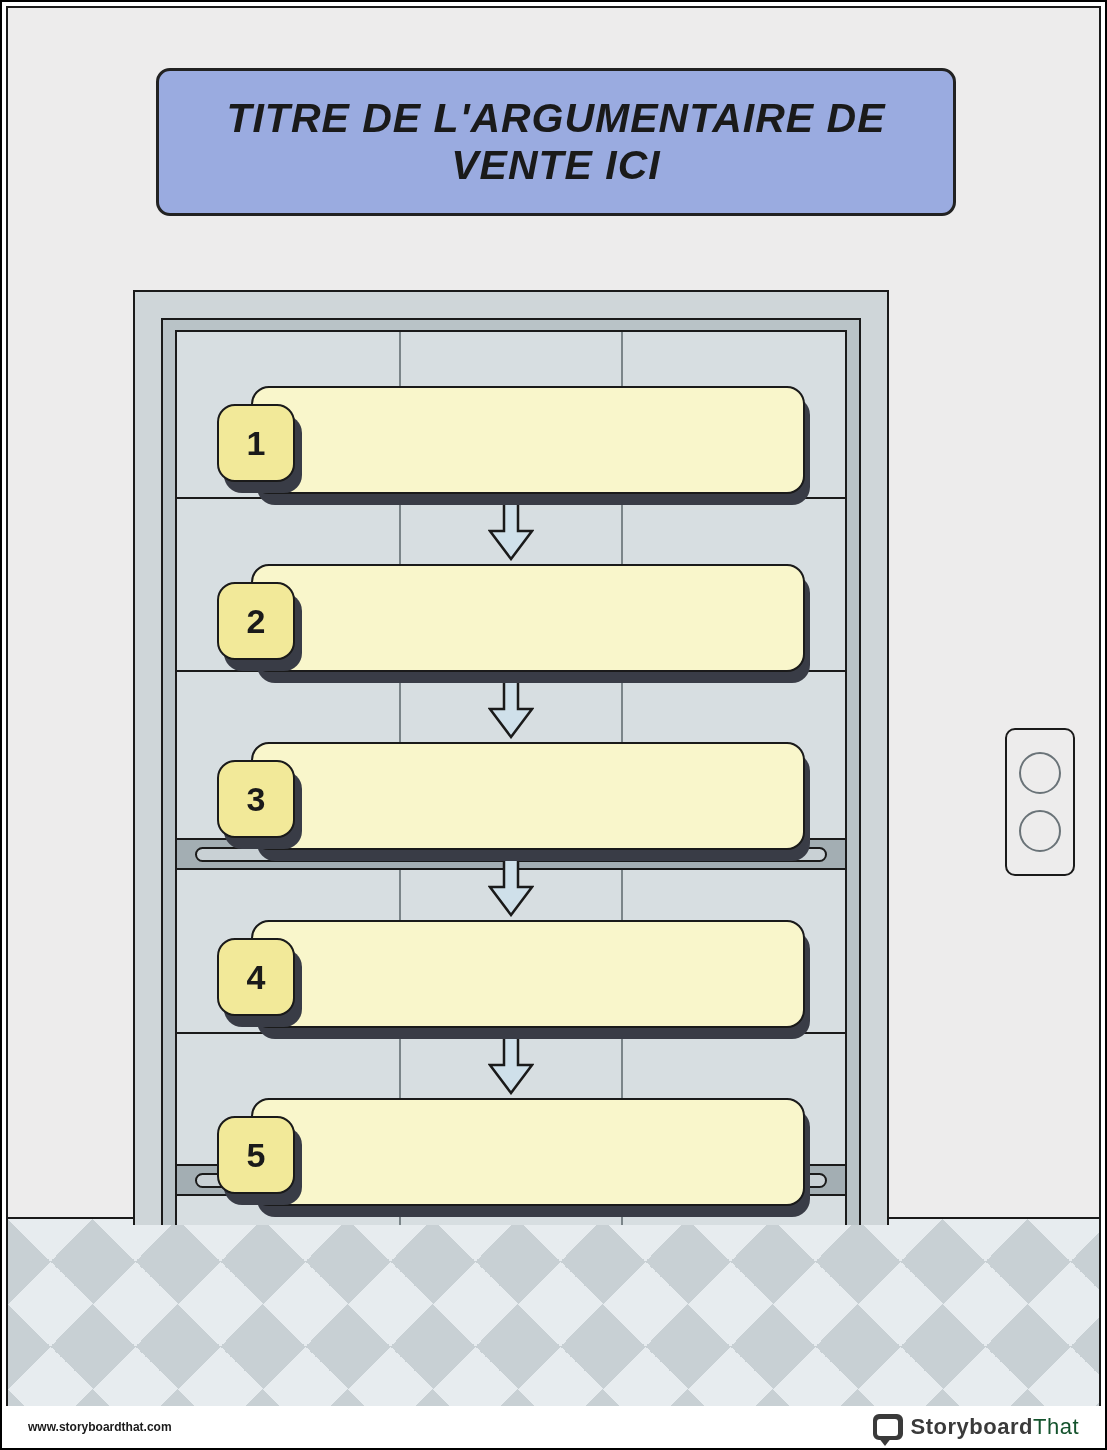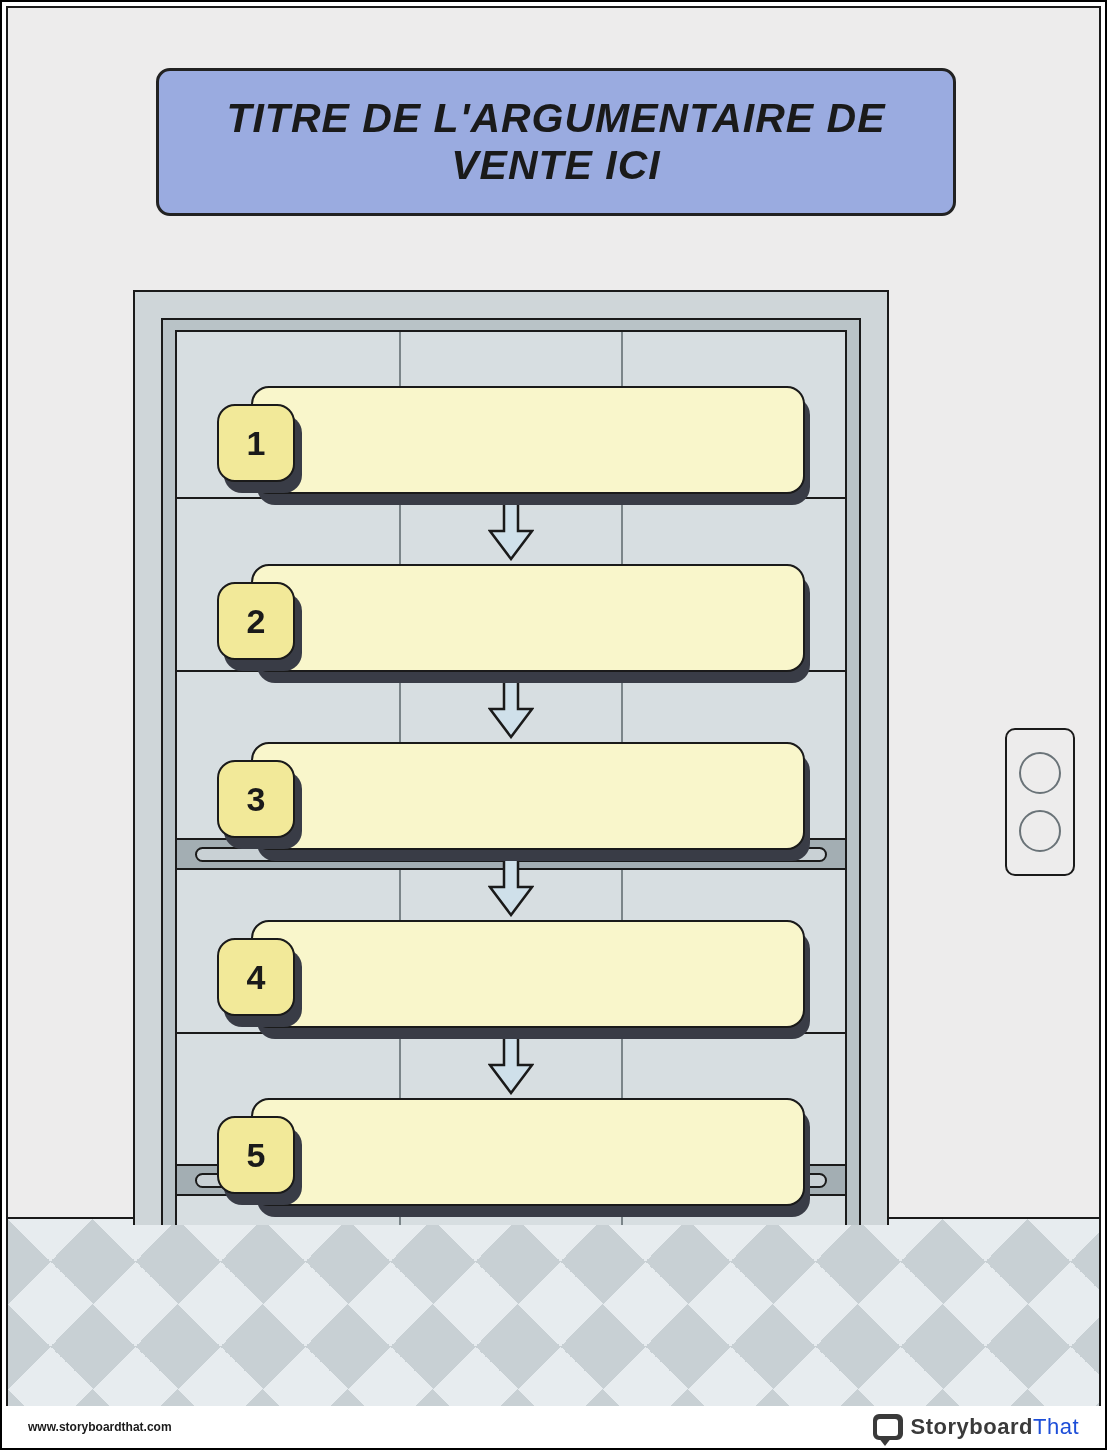--- a/index.html
+++ b/index.html
@@ -98,7 +98,7 @@
   .brand { display:flex; align-items:center; gap:8px; }
   .brand-text { font-size:22px; letter-spacing:.5px; color:#3a3a3a; }
   .brand-text .thin { font-weight:700; }
-  .brand-text .light { color:#1d4ed8; font-weight:300; }
+  .brand-text .light { color:#14532d; font-weight:300; }
   .brand-icon {
     width:30px; height:26px; border:2.5px solid #3a3a3a; border-radius:6px;
     position:relative; background:#3a3a3a;

